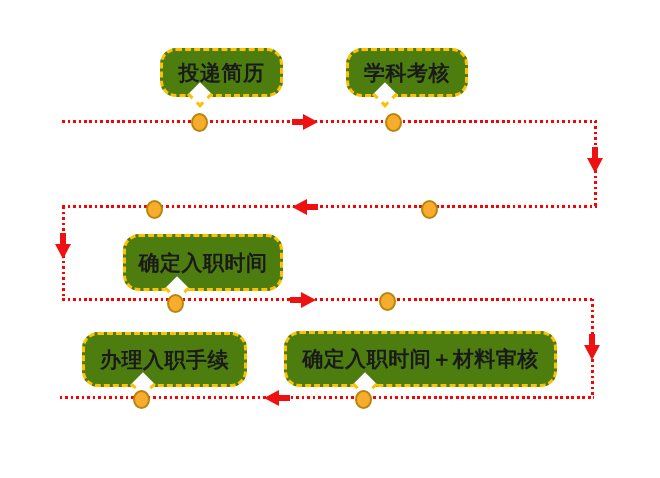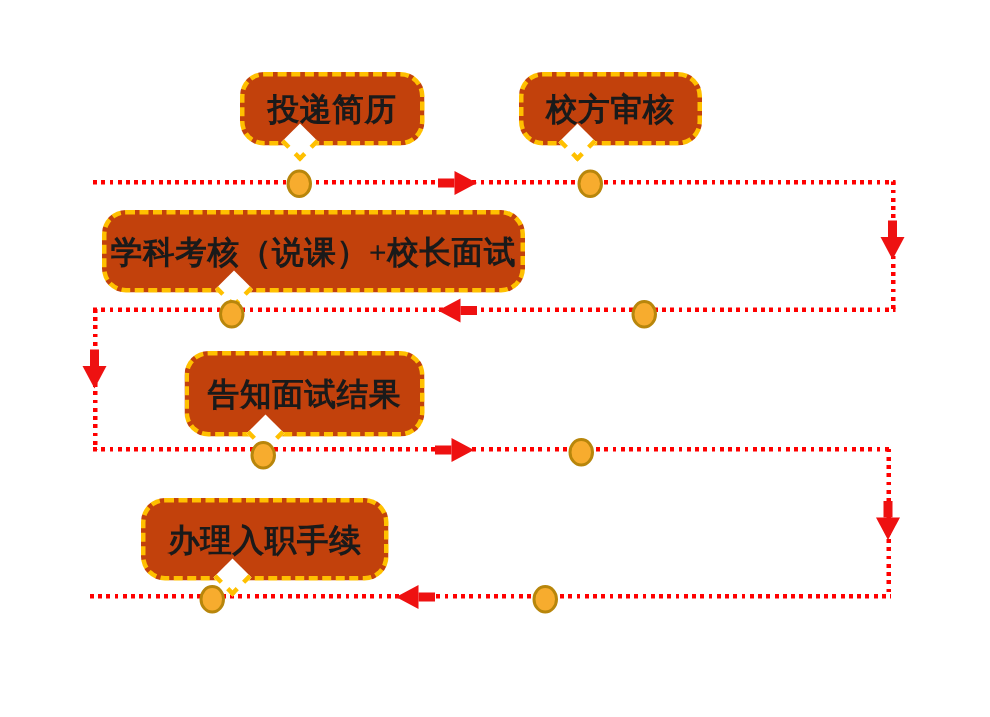--- a/index.html
+++ b/index.html
@@ -21,7 +21,7 @@
   .bubble{
     position:absolute;box-sizing:border-box;
     border:3px dashed var(--bubble-border);
-    border-radius:16px;background:#c2410c;
+    border-radius:16px;background:#4d7c0f;
     display:flex;align-items:center;justify-content:center;
   }
   .bubble::after{

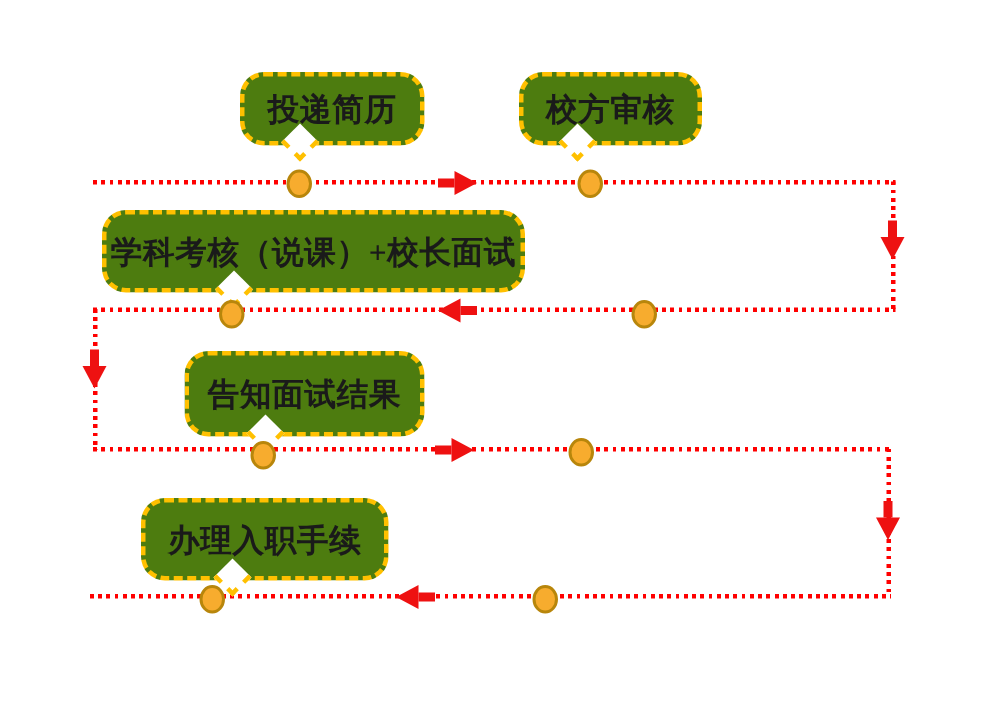--- a/index.html
+++ b/index.html
@@ -104,7 +104,7 @@
     <span class="lbl">投递简历</span>
   </div>
   <div class="bubble" style="left:346px;top:48px;width:122px;height:49px;--tail:27px">
-    <span class="lbl">校方审核</span>
+    <span class="lbl">学科考核</span>
   </div>
   <div class="bubble" style="left:68px;top:140px;width:282px;height:55px;--tail:76px">
     <span class="lbl">学科考核（说课）+校长面试</span>

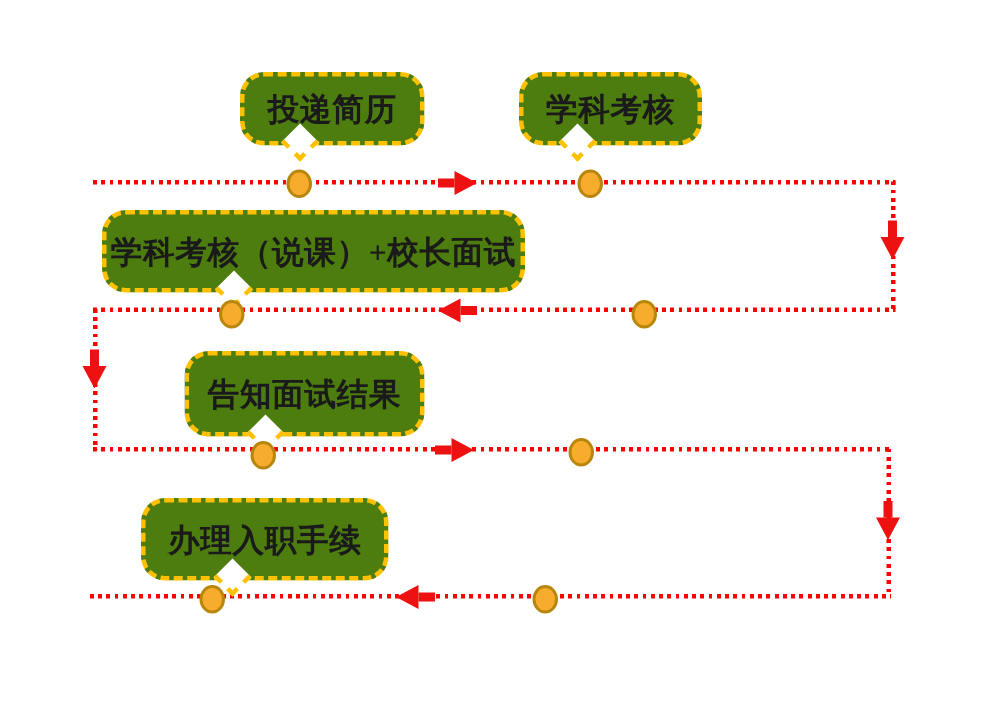--- a/index.html
+++ b/index.html
@@ -106,9 +106,6 @@
   <div class="bubble" style="left:346px;top:48px;width:122px;height:49px;--tail:27px">
     <span class="lbl">学科考核</span>
   </div>
-  <div class="bubble" style="left:68px;top:140px;width:282px;height:55px;--tail:76px">
-    <span class="lbl">学科考核（说课）+校长面试</span>
-  </div>
   <div class="bubble" style="left:123px;top:234px;width:160px;height:57px;--tail:42px">
     <span class="lbl">告知面试结果</span>
   </div>

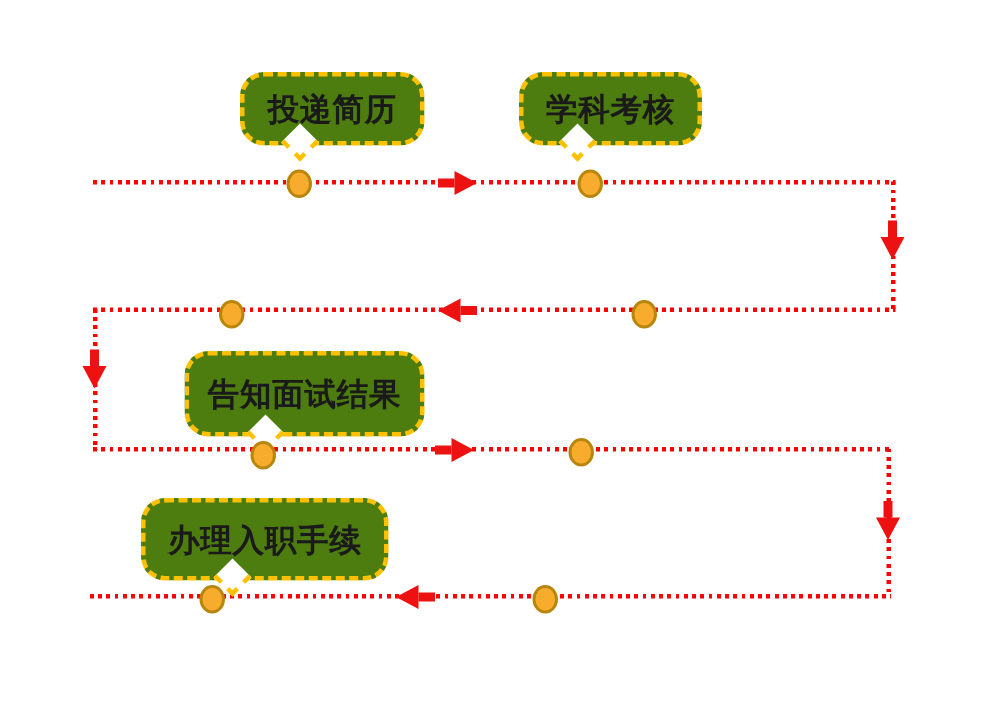--- a/index.html
+++ b/index.html
@@ -107,7 +107,7 @@
     <span class="lbl">学科考核</span>
   </div>
   <div class="bubble" style="left:123px;top:234px;width:160px;height:57px;--tail:42px">
-    <span class="lbl">告知面试结果</span>
+    <span class="lbl">确定入职时间</span>
   </div>
   <div class="bubble" style="left:94px;top:332px;width:165px;height:55px;--tail:49px">
     <span class="lbl">办理入职手续</span>

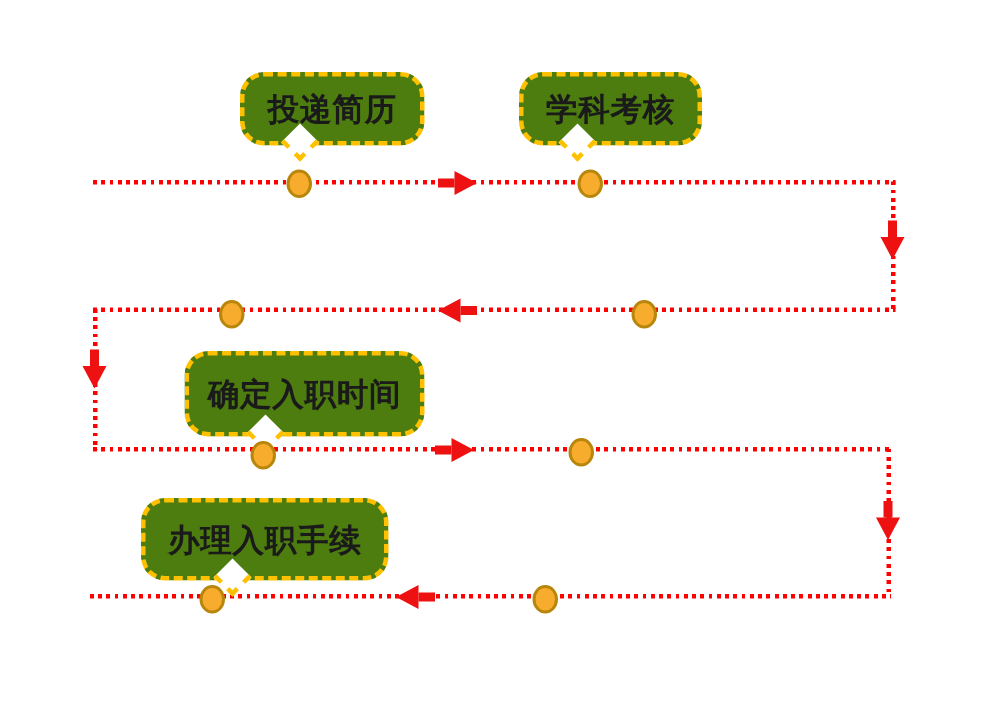--- a/index.html
+++ b/index.html
@@ -109,7 +109,7 @@
   <div class="bubble" style="left:123px;top:234px;width:160px;height:57px;--tail:42px">
     <span class="lbl">确定入职时间</span>
   </div>
-  <div class="bubble" style="left:94px;top:332px;width:165px;height:55px;--tail:49px">
+  <div class="bubble" style="left:82px;top:332px;width:165px;height:55px;--tail:49px">
     <span class="lbl">办理入职手续</span>
   </div>
 

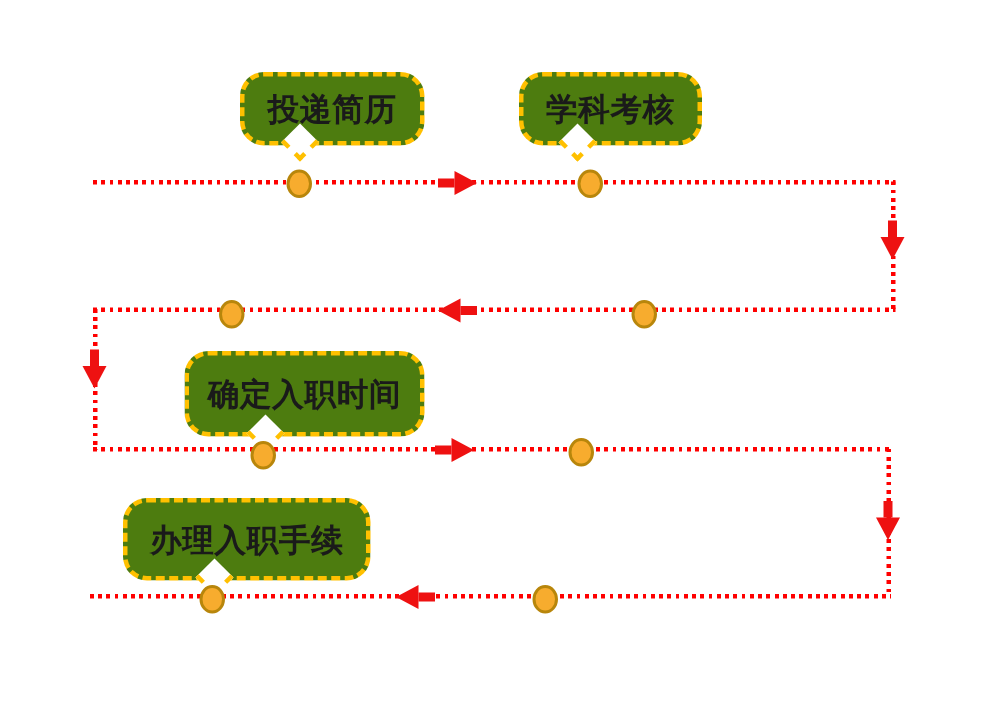--- a/index.html
+++ b/index.html
@@ -112,6 +112,9 @@
   <div class="bubble" style="left:82px;top:332px;width:165px;height:55px;--tail:49px">
     <span class="lbl">办理入职手续</span>
   </div>
+  <div class="bubble" style="left:284px;top:331px;width:273px;height:56px;--tail:69px">
+    <span class="lbl">确定入职时间＋材料审核</span>
+  </div>
 
   <div class="node" style="left:191px;top:113px"></div>
   <div class="node" style="left:385px;top:113px"></div>

